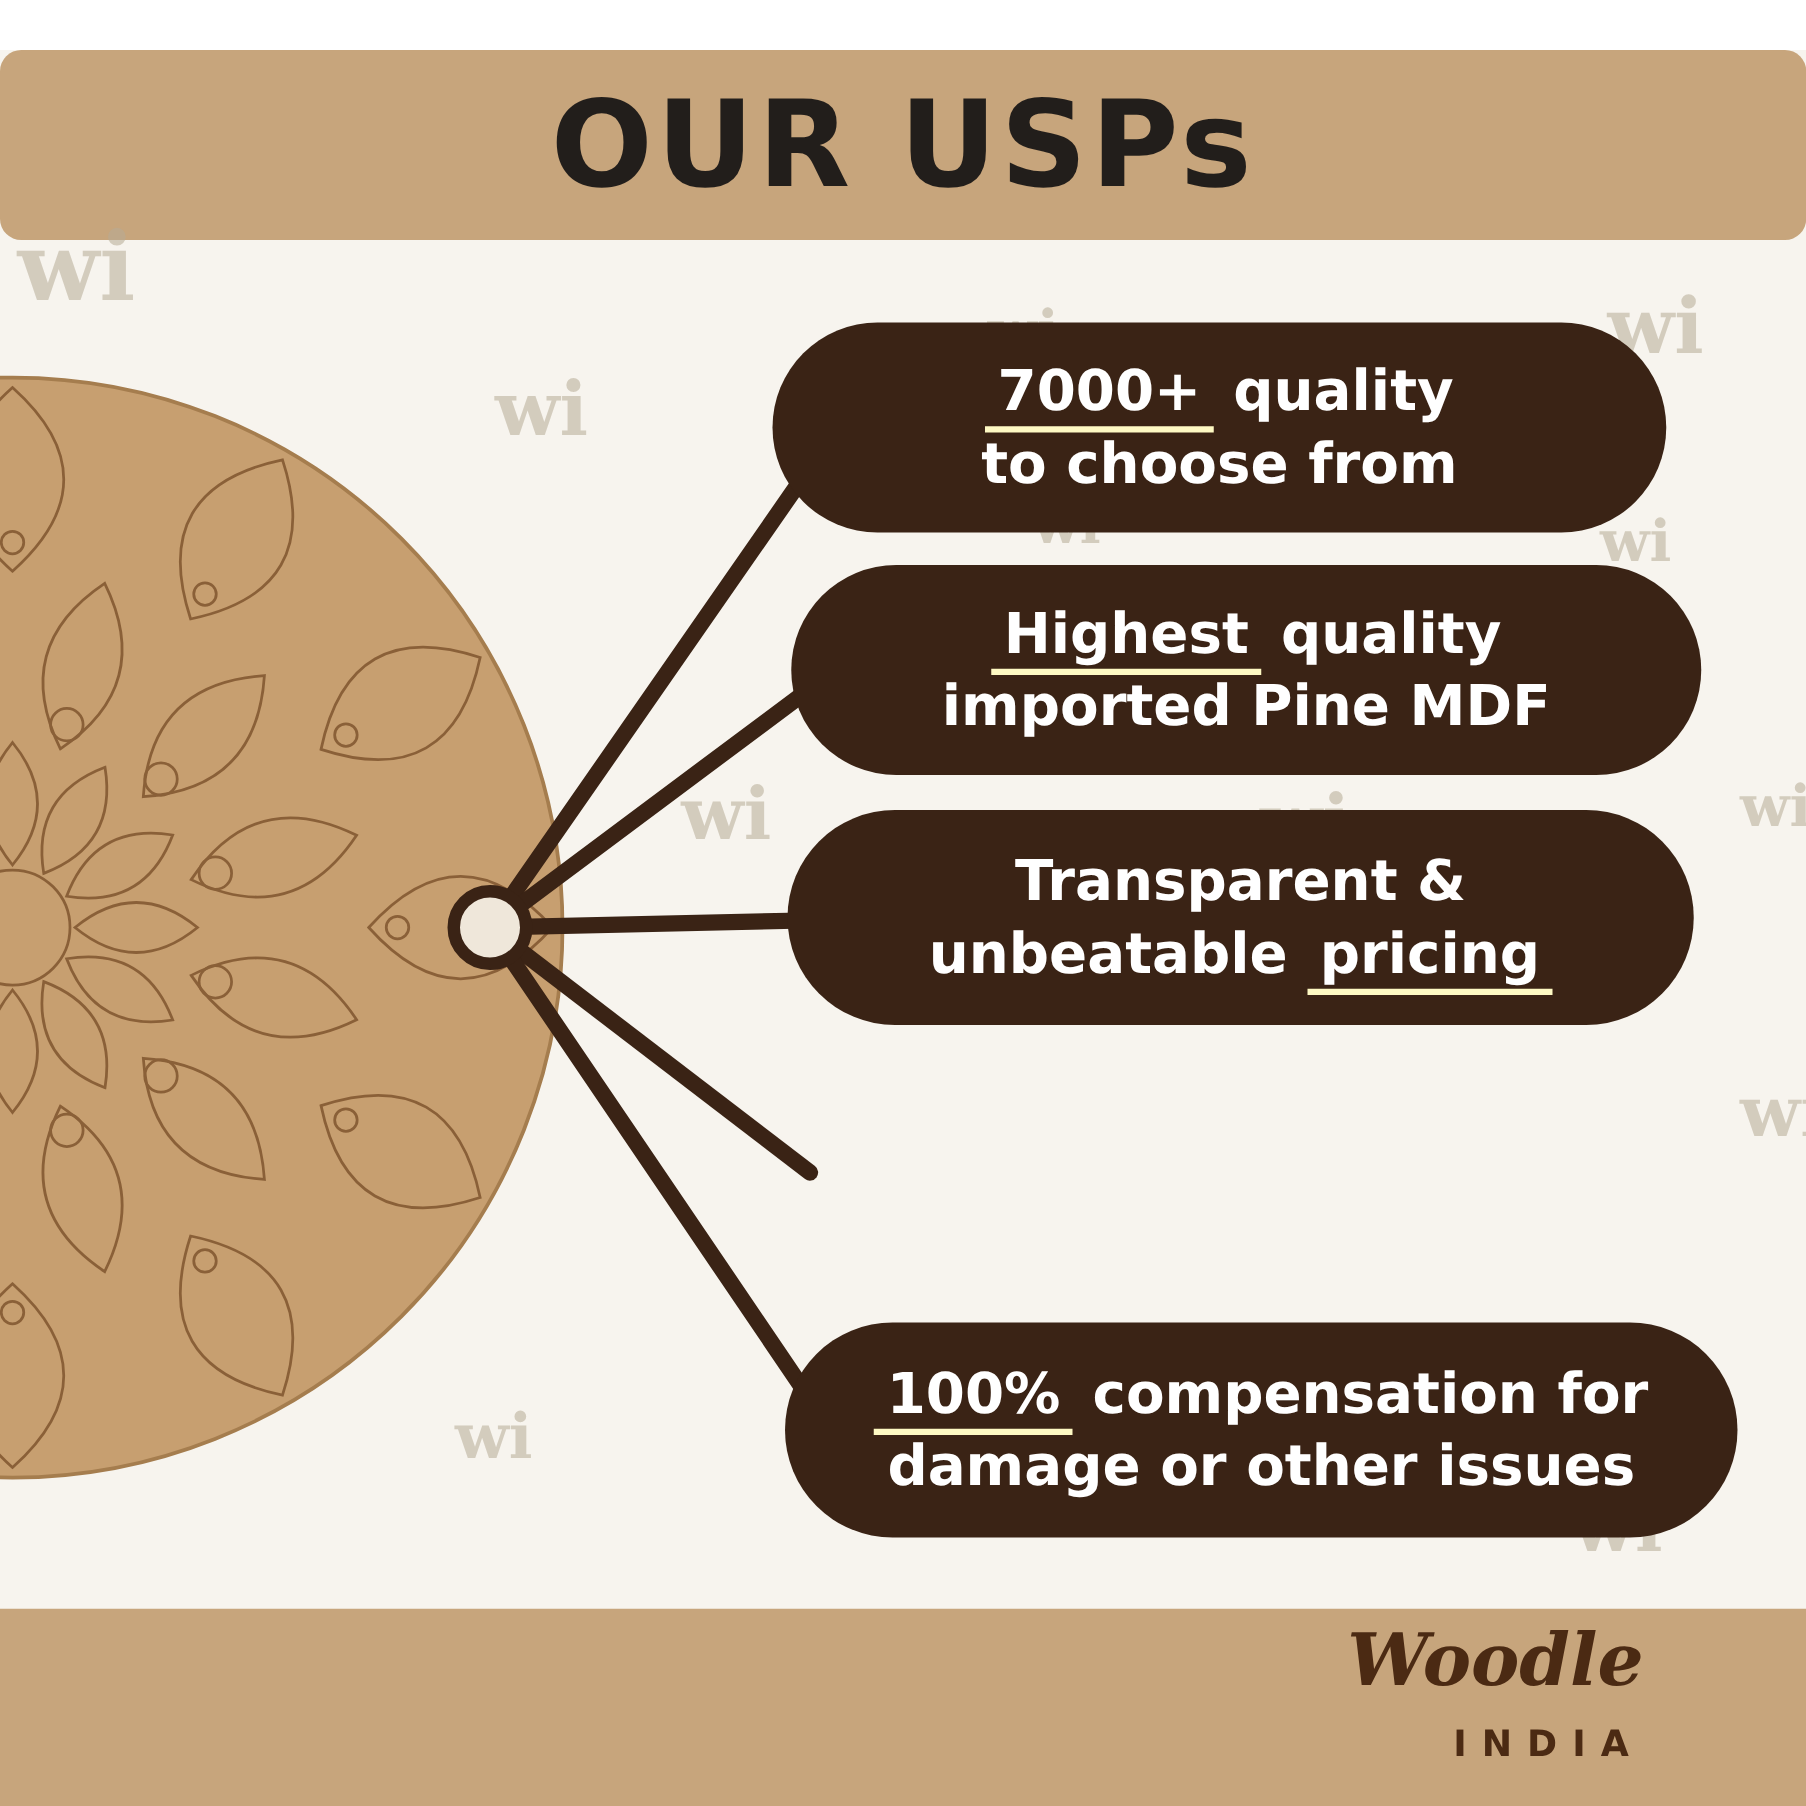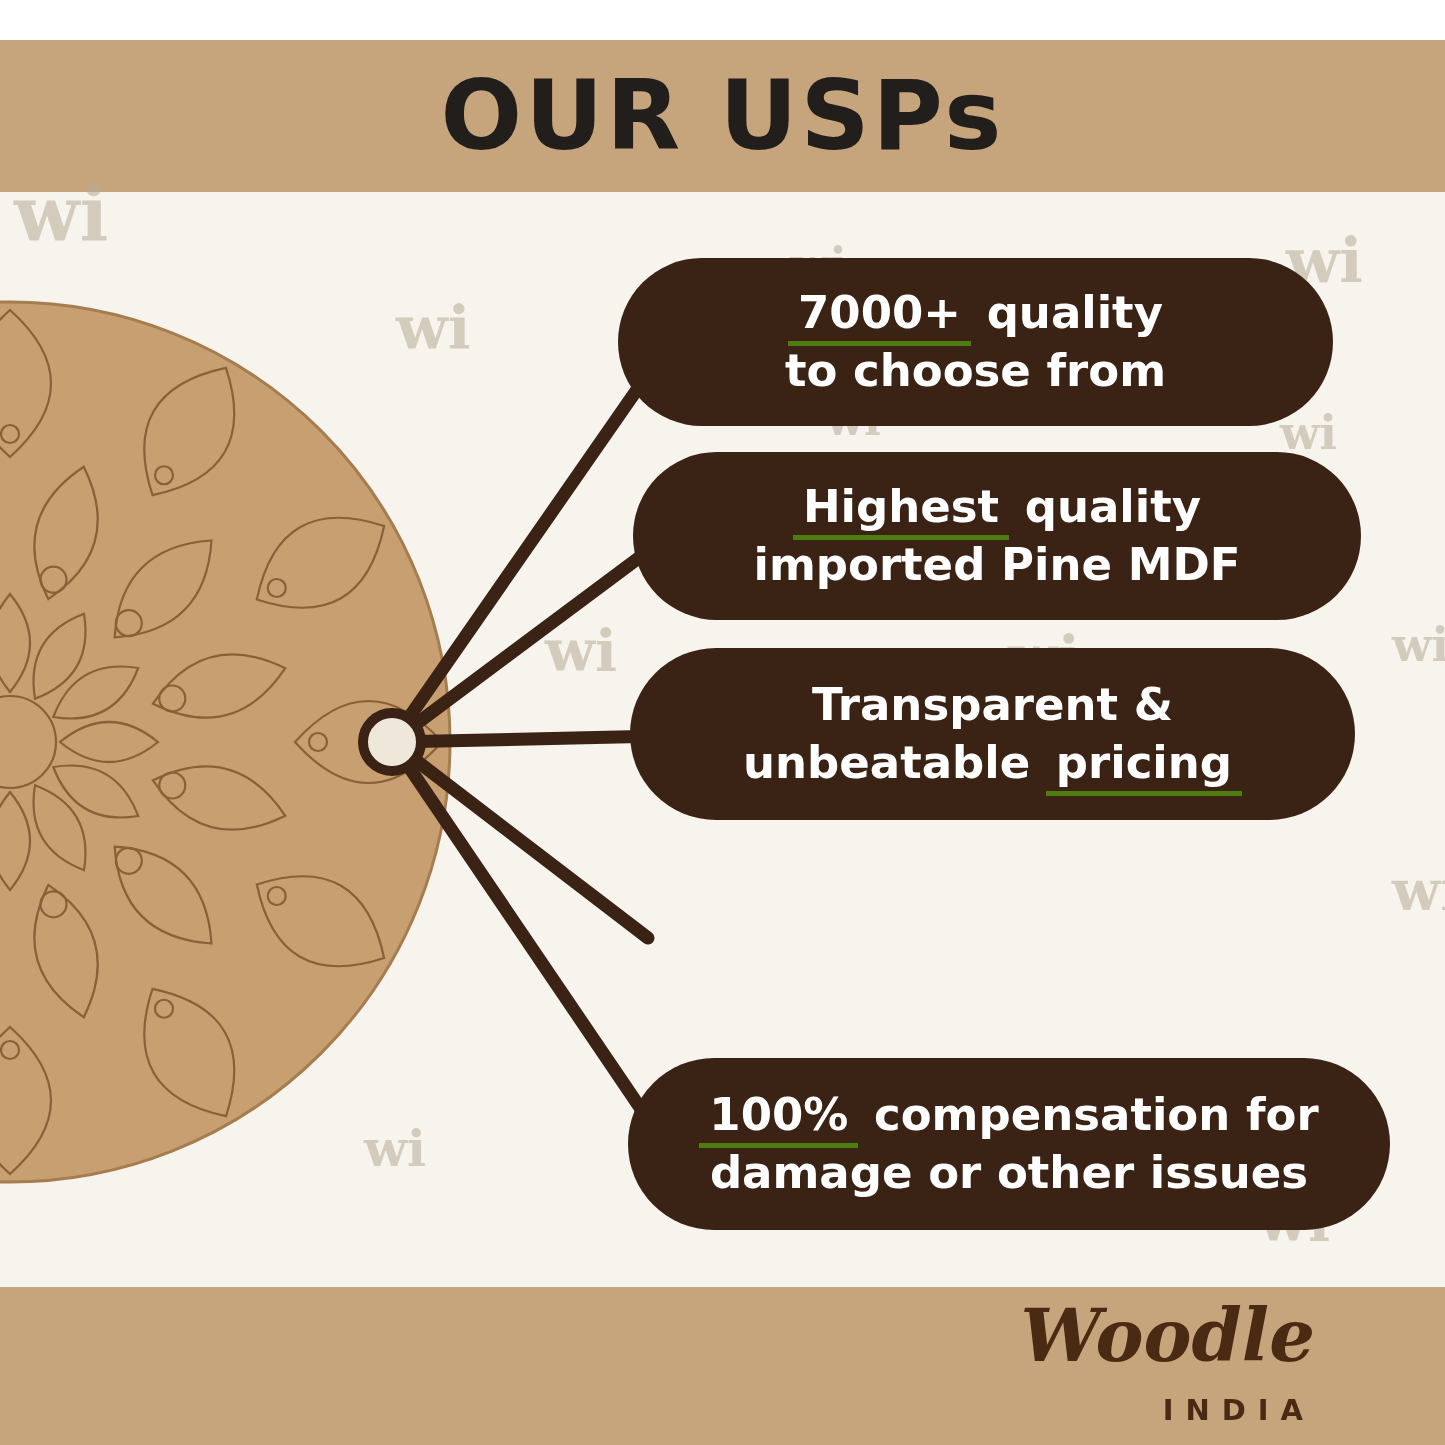--- a/index.html
+++ b/index.html
@@ -10,7 +10,7 @@
   }
   .strip-top{position:absolute;top:0;left:0;right:0;height:40px;background:#ffffff;}
   .band{position:absolute;left:0;right:0;background:var(--band,#c7a57c);}
-  .band.top{top:40px;height:152px;display:flex;align-items:center;justify-content:center;}
+  .band.top{top:40px;height:152px;display:flex;align-items:center;justify-content:center;border-radius:17px;}
   .band.bottom{top:1287px;height:158px;}
   .page-title{
     margin:0;font-size:96px;font-weight:800;color:#221e1b;letter-spacing:3px;line-height:1;

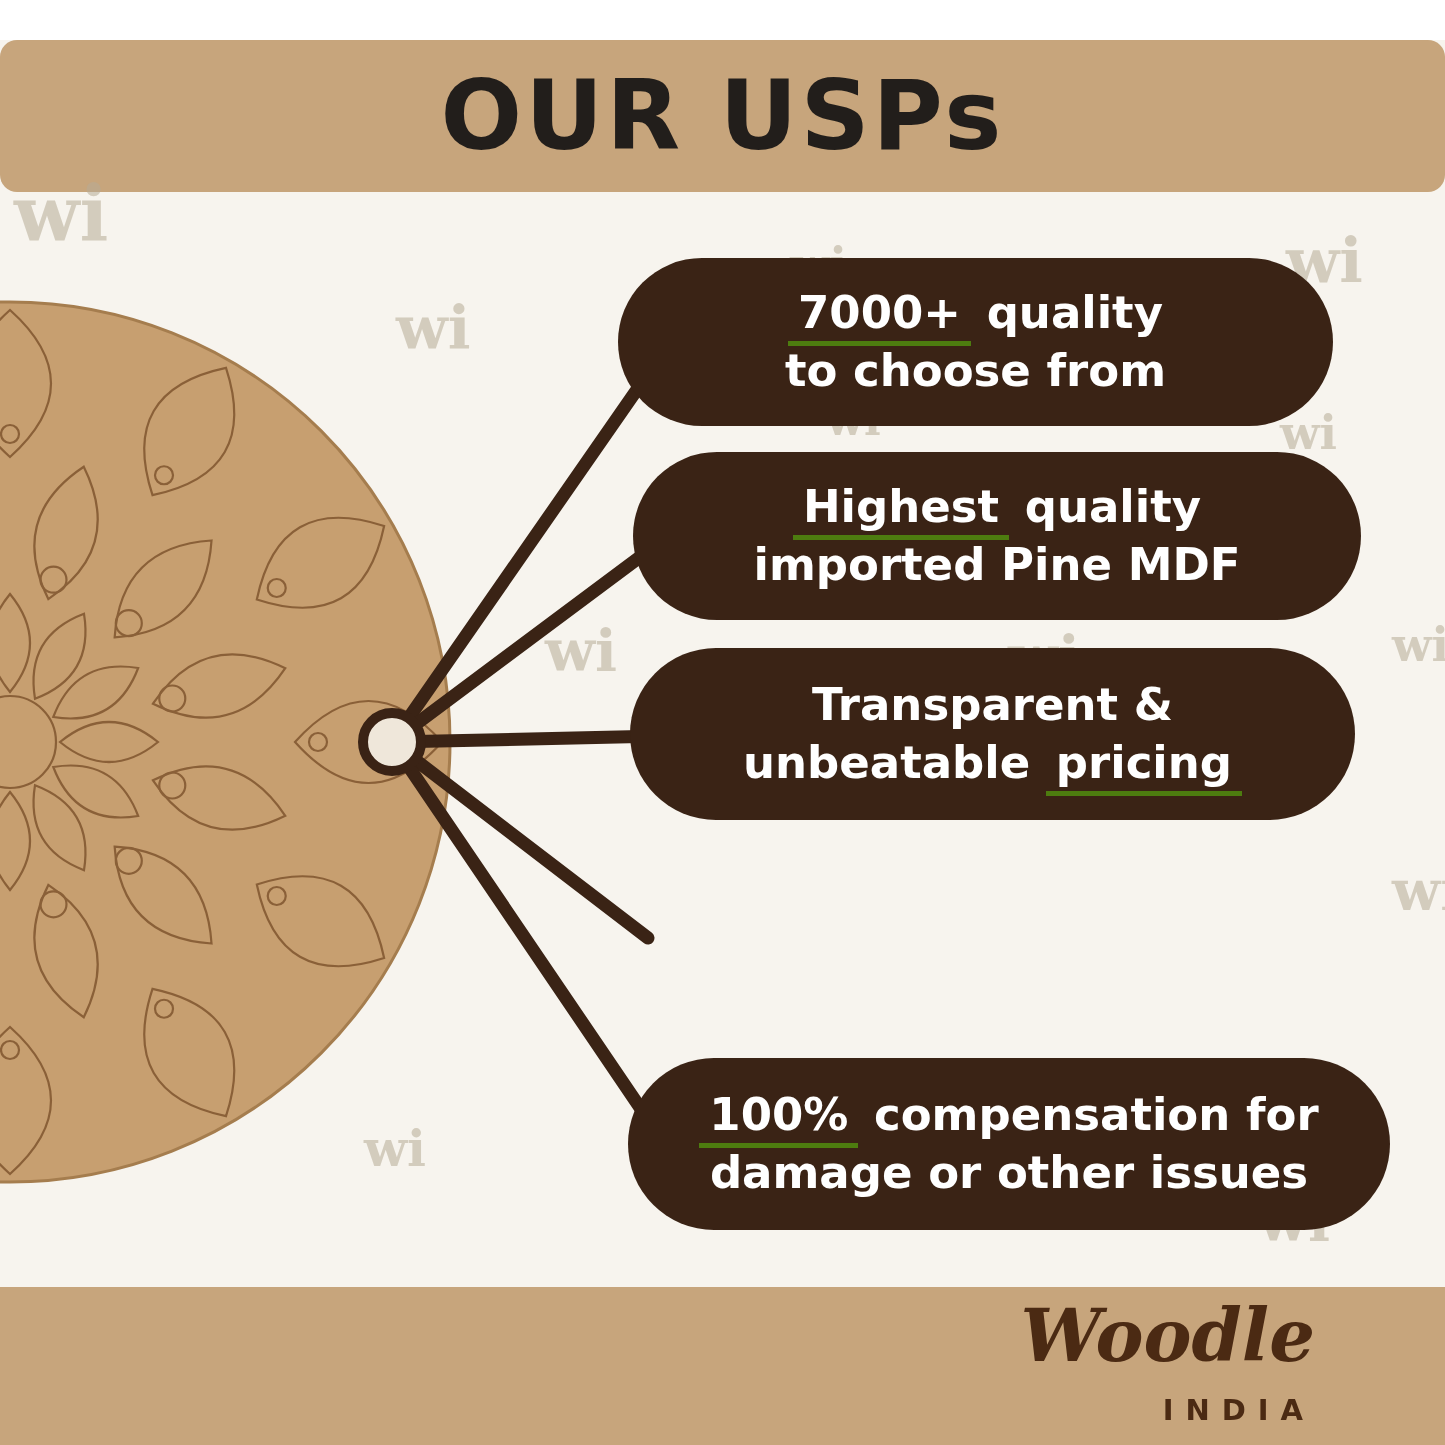--- a/index.html
+++ b/index.html
@@ -26,7 +26,7 @@
     display:flex;flex-direction:column;align-items:center;justify-content:center;
     text-align:center;font-weight:700;font-size:45px;line-height:1.3;
   }
-  .pill .u{border-bottom:5px solid #4d7c0f;padding:0 10px 2px;}
+  .pill .u{border-bottom:5px solid #fef9c3;padding:0 10px 2px;}
   .logo{position:absolute;right:130px;top:1298px;color:var(--logo,#4b2a13);}
   .logo-name{
     font-family:"DejaVu Serif","Liberation Serif",serif;font-style:italic;font-weight:700;

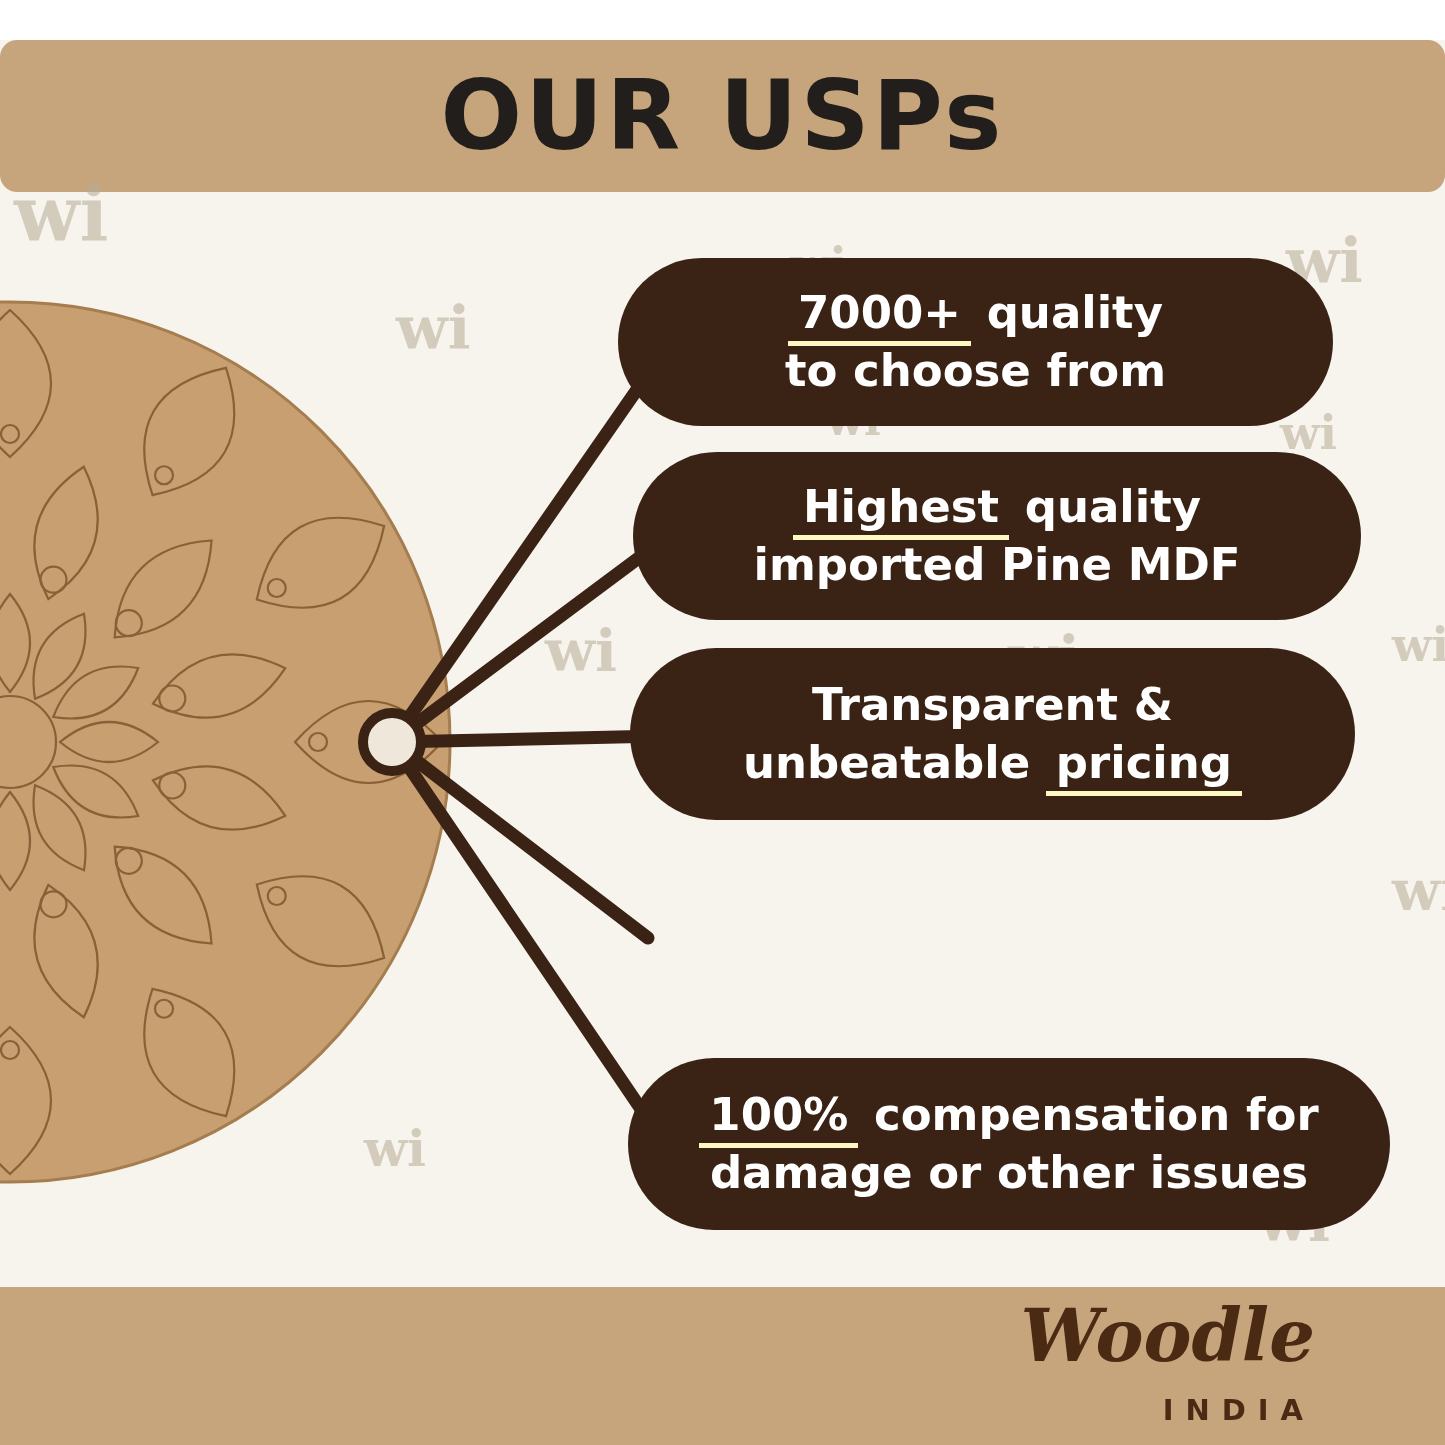--- a/index.html
+++ b/index.html
@@ -30,7 +30,7 @@
   .logo{position:absolute;right:130px;top:1298px;color:var(--logo,#4b2a13);}
   .logo-name{
     font-family:"DejaVu Serif","Liberation Serif",serif;font-style:italic;font-weight:700;
-    font-size:72px;line-height:1.05;
+    font-size:58px;line-height:1.05;
   }
   .logo-sub{font-size:29px;font-weight:700;letter-spacing:12px;text-align:right;margin-top:19px;}
 </style>

